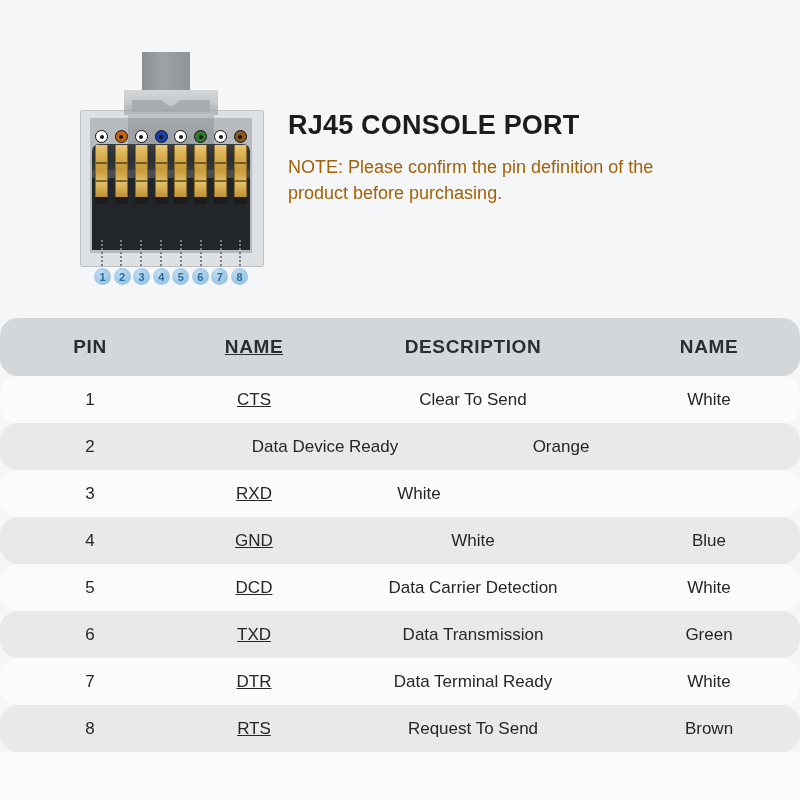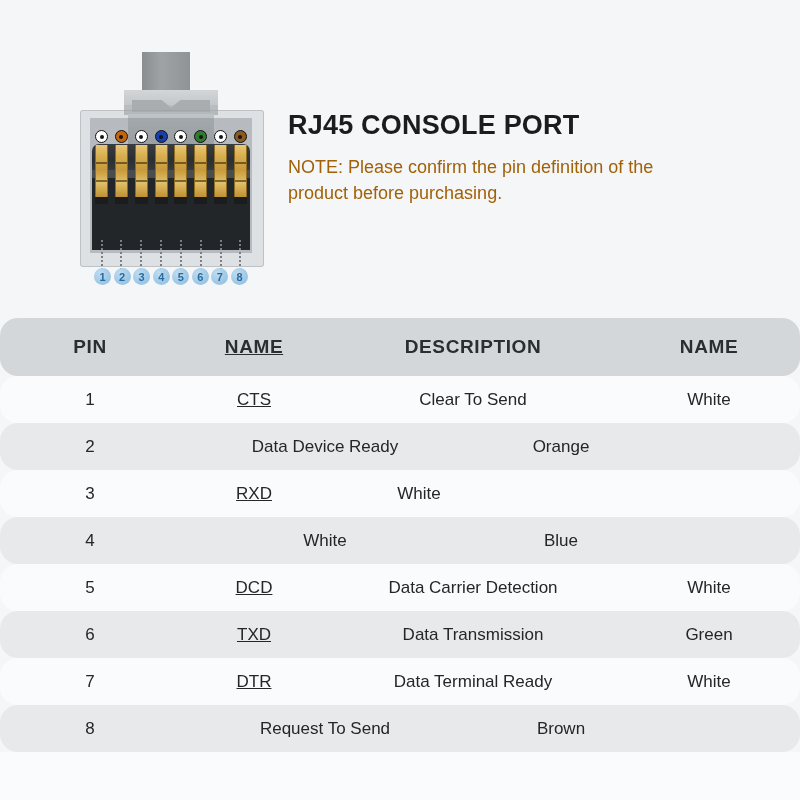--- a/index.html
+++ b/index.html
@@ -455,6 +455,7 @@
       </div>
       <div class="trow even">
         <div class="c-pin">4</div>
+        <div class="c-name">GND</div>
         <div class="c-desc">White</div>
         <div class="c-color">Blue</div>
       </div>

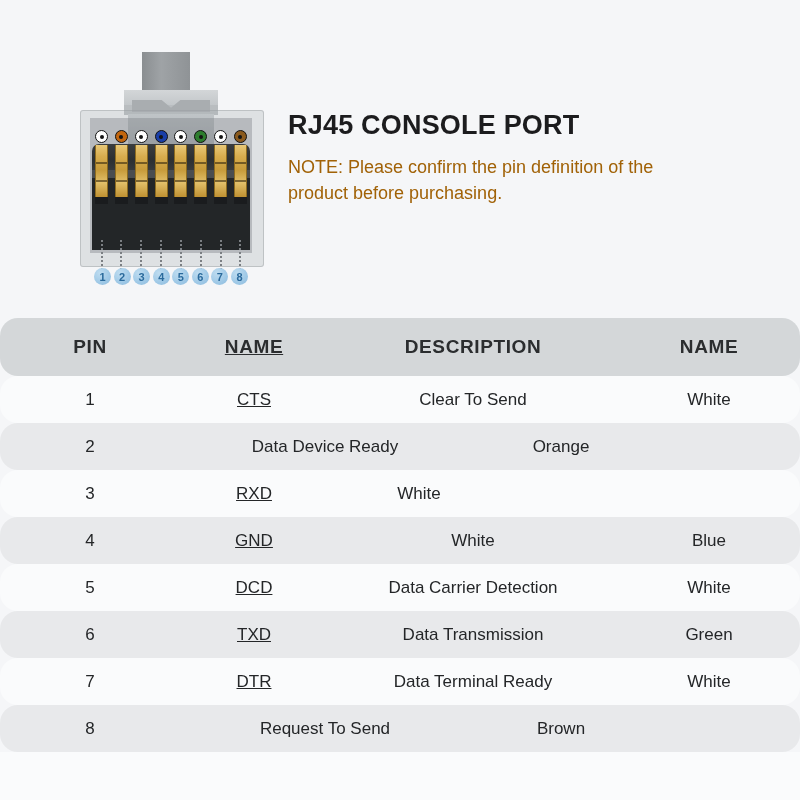--- a/index.html
+++ b/index.html
@@ -479,6 +479,7 @@
       </div>
       <div class="trow even">
         <div class="c-pin">8</div>
+        <div class="c-name">RTS</div>
         <div class="c-desc">Request To Send</div>
         <div class="c-color">Brown</div>
       </div>

